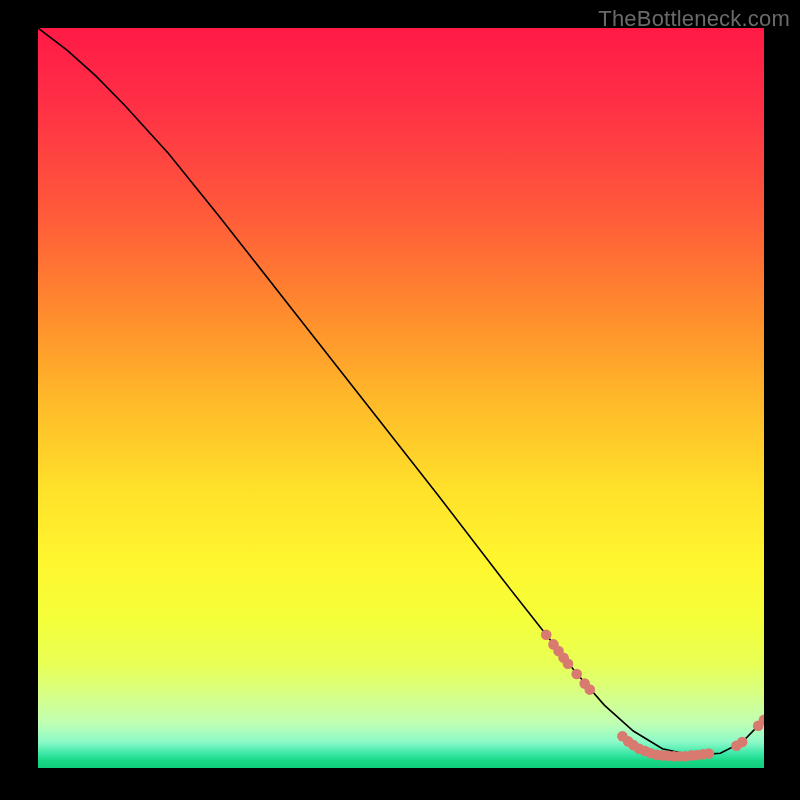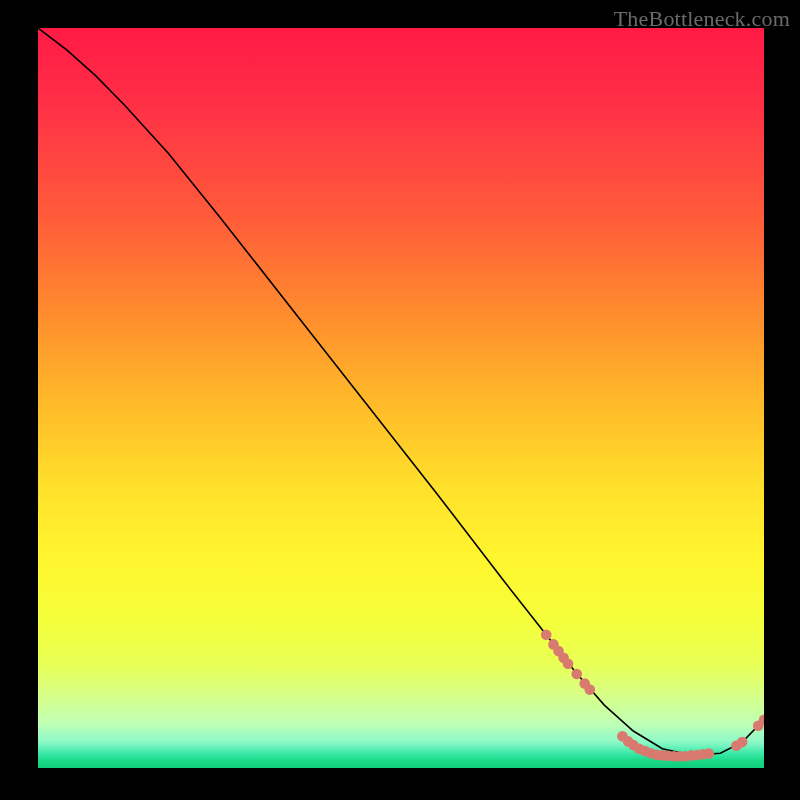--- a/index.html
+++ b/index.html
@@ -16,7 +16,6 @@
     width: 800px;
     height: 800px;
     background: #000;
-    font-family: Liberation Serif, serif;
   }
   .watermark {
     position: absolute;

